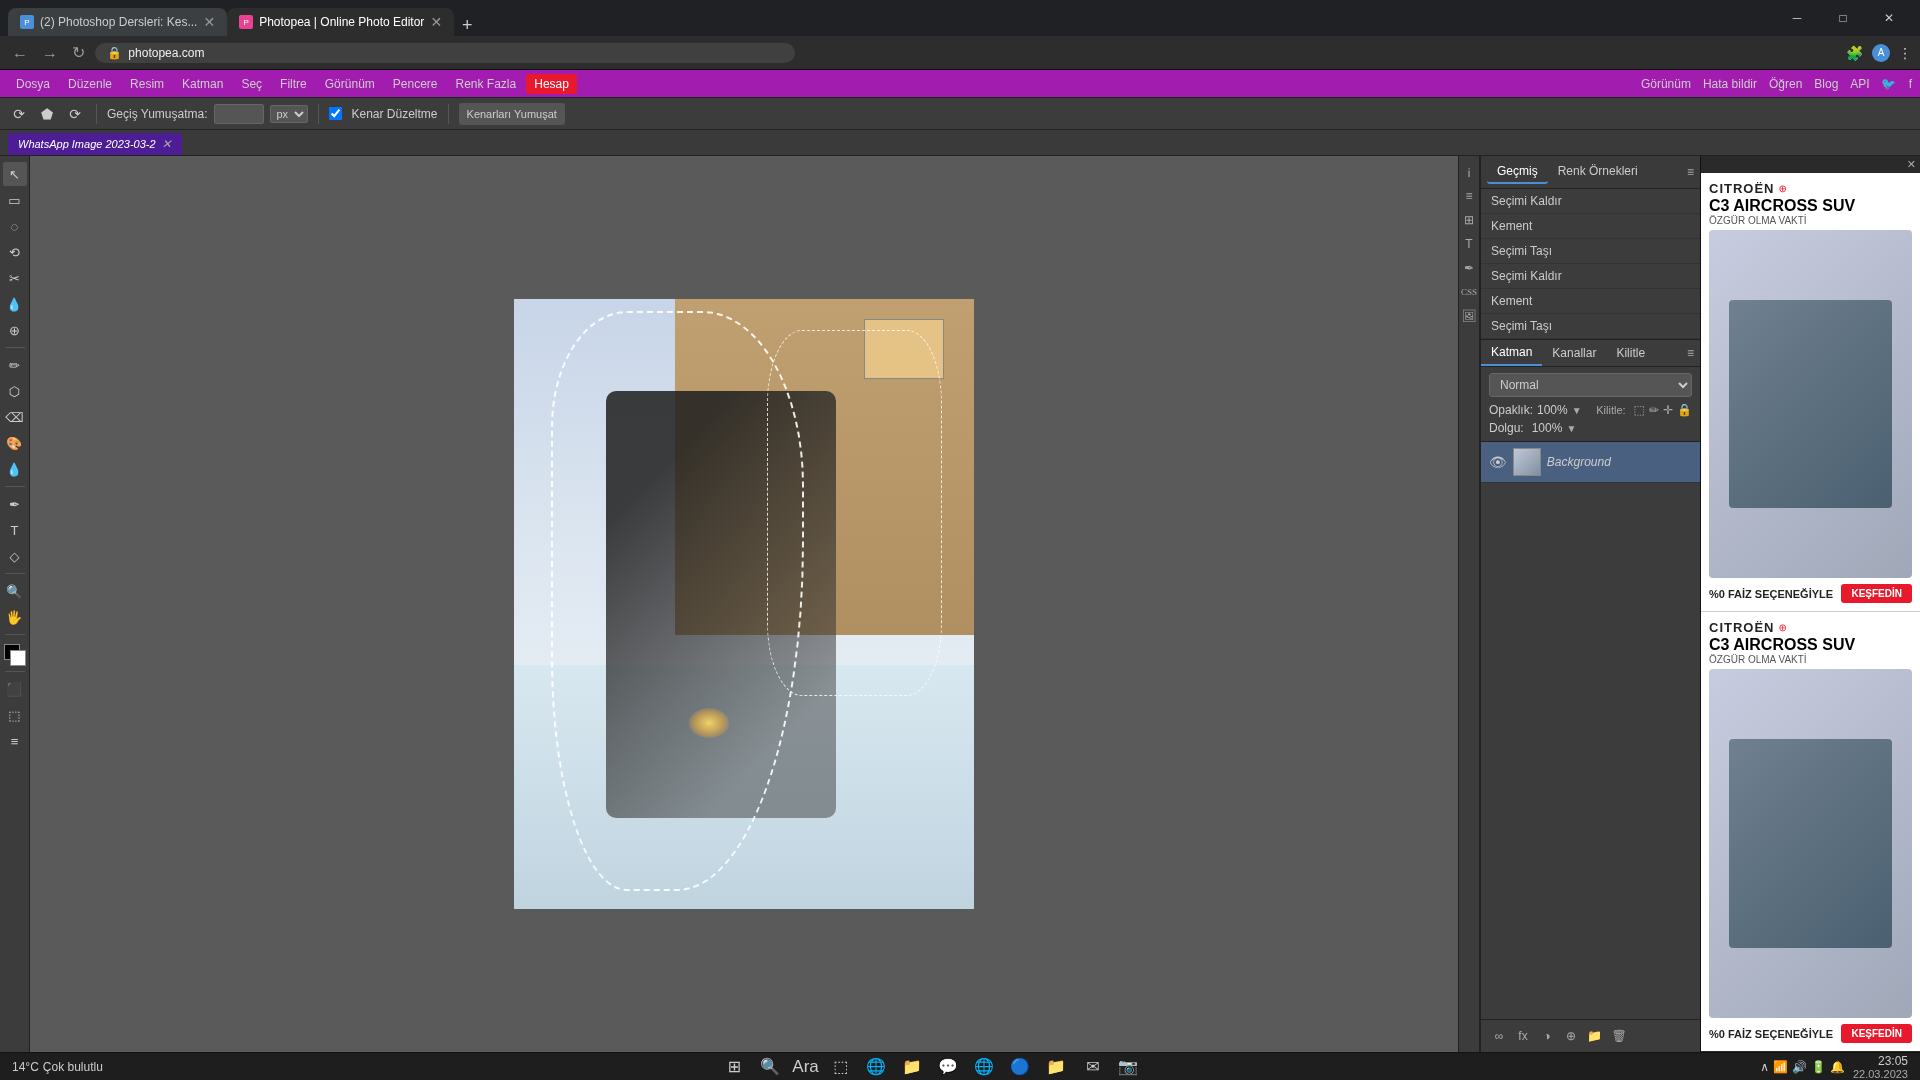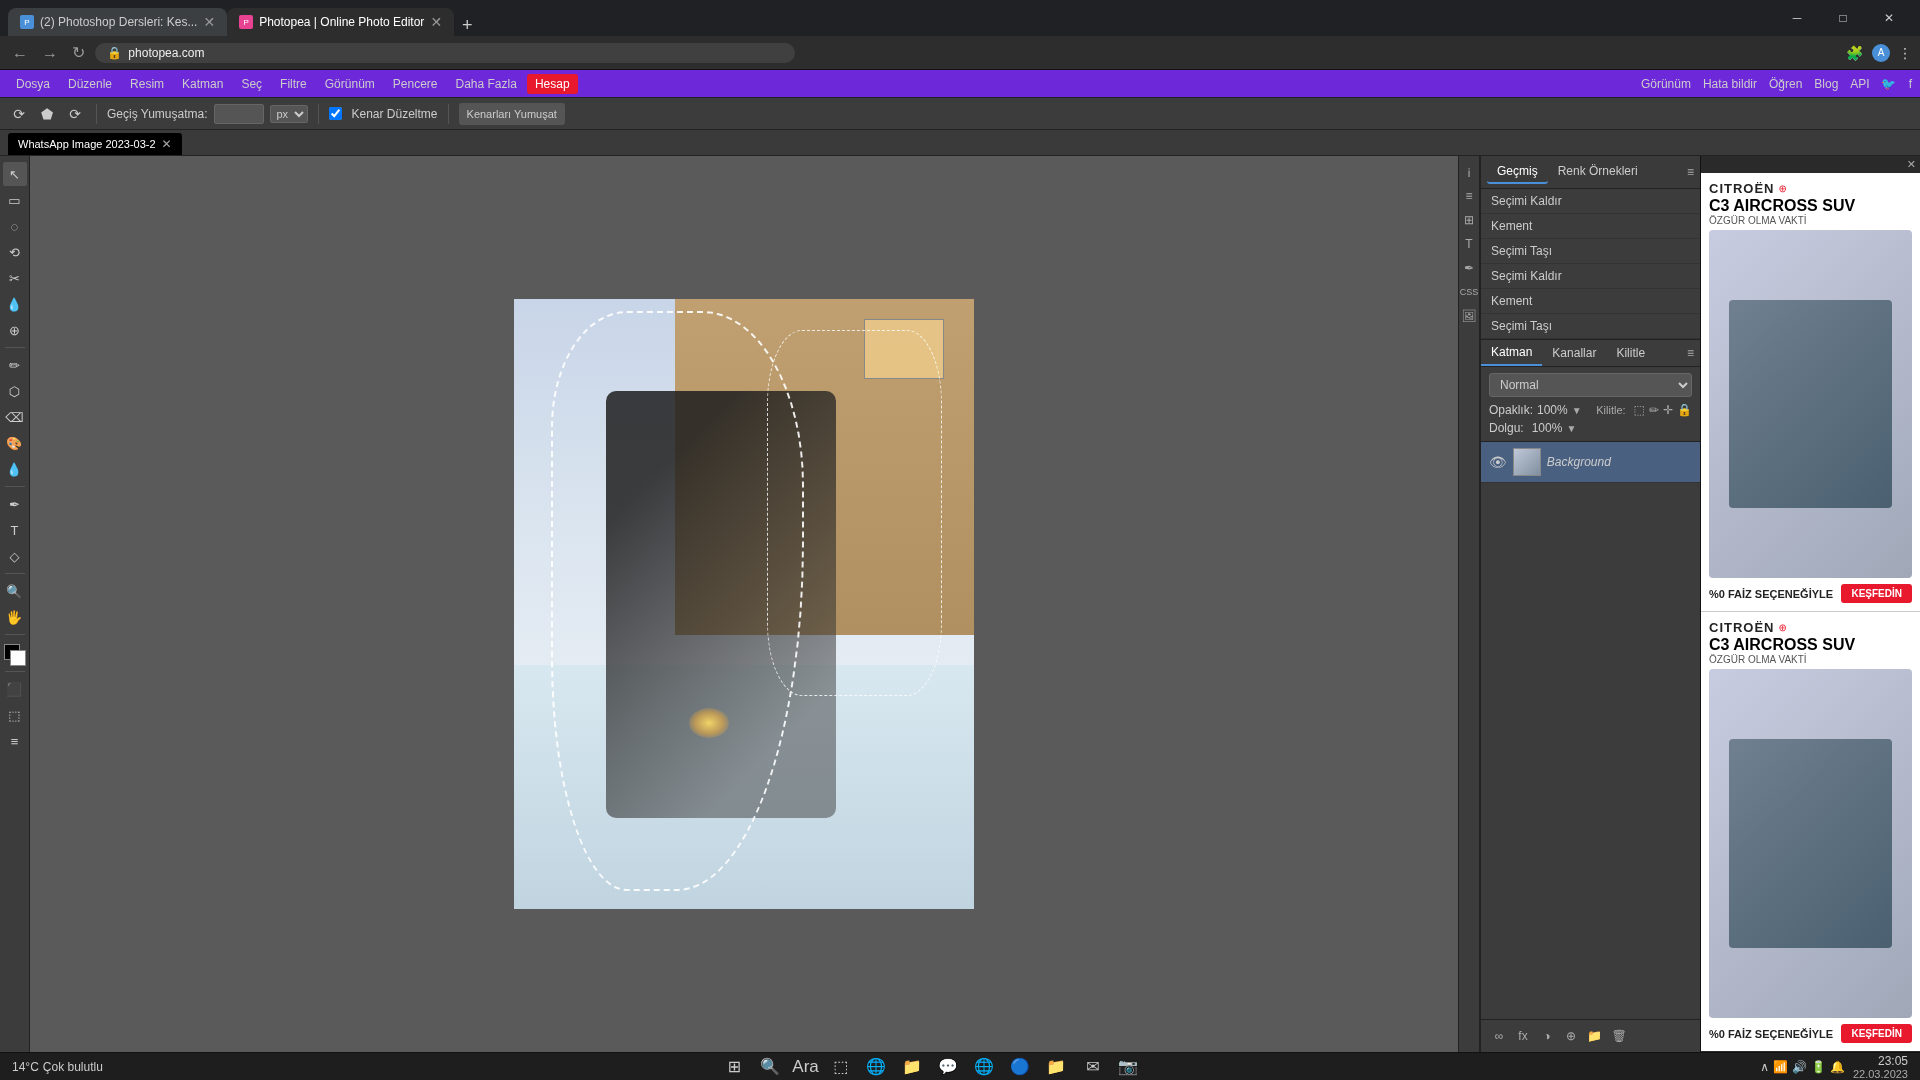--- a/index.html
+++ b/index.html
@@ -27,7 +27,7 @@
     .app { display: flex; flex-direction: column; height: calc(1080px - 70px); }
 
     
-    .menubar { background: #6d28d9; height: 28px; display: flex; align-items: center; padding: 0 8px; gap: 2px; border-bottom: 1px solid #222; }
+    .menubar { background: #a21caf; height: 28px; display: flex; align-items: center; padding: 0 8px; gap: 2px; border-bottom: 1px solid #222; }
     .menu-item { padding: 3px 8px; color: #ccc; cursor: pointer; font-size: 12px; border-radius: 3px; }
     .menu-item.active { background: #e8192c; color: #fff; }
     .menu-spacer { flex: 1; }

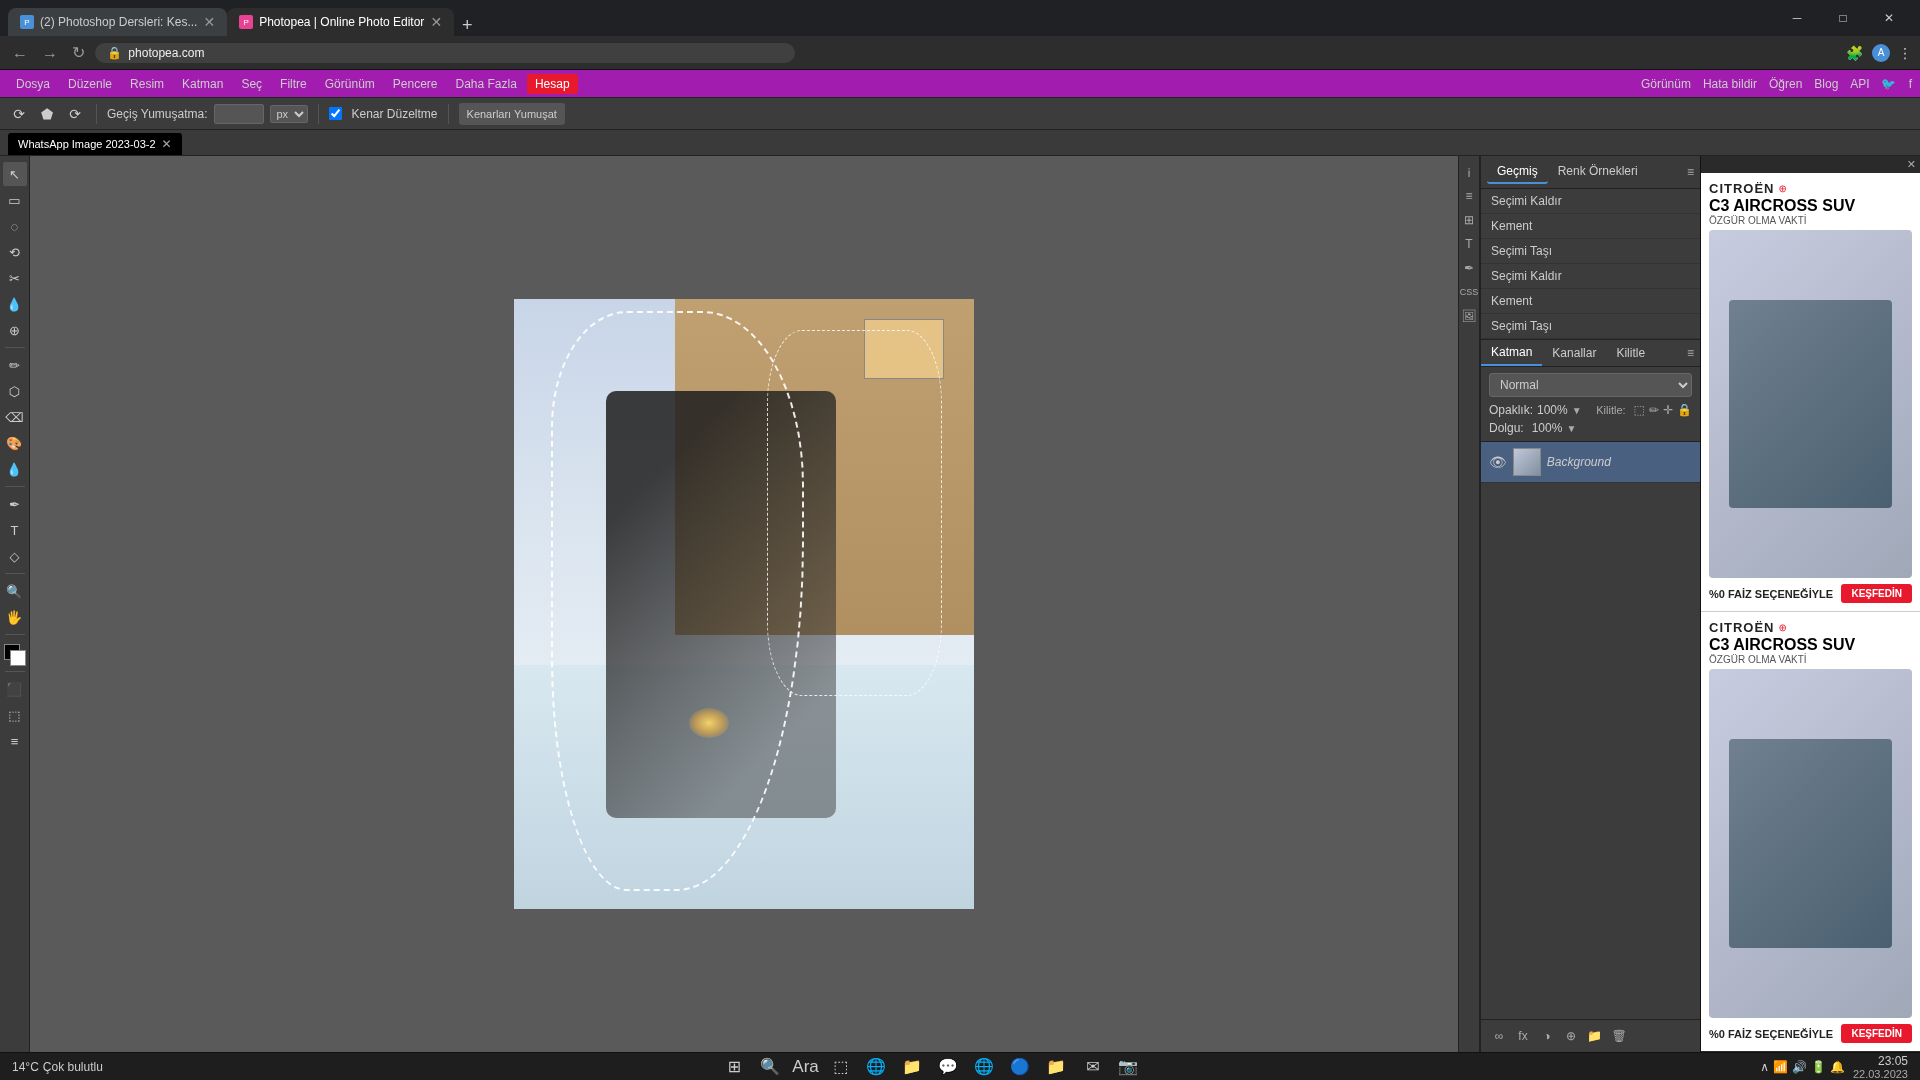--- a/index.html
+++ b/index.html
@@ -173,7 +173,7 @@
     <div class="menu-item">Filtre</div>
     <div class="menu-item">Görünüm</div>
     <div class="menu-item">Pencere</div>
-    <div class="menu-item">Daha Fazla</div>
+    <div class="menu-item">Renk Fazla</div>
     <div class="menu-item active">Hesap</div>
     <span class="menu-spacer"></span>
     <div class="menu-right">

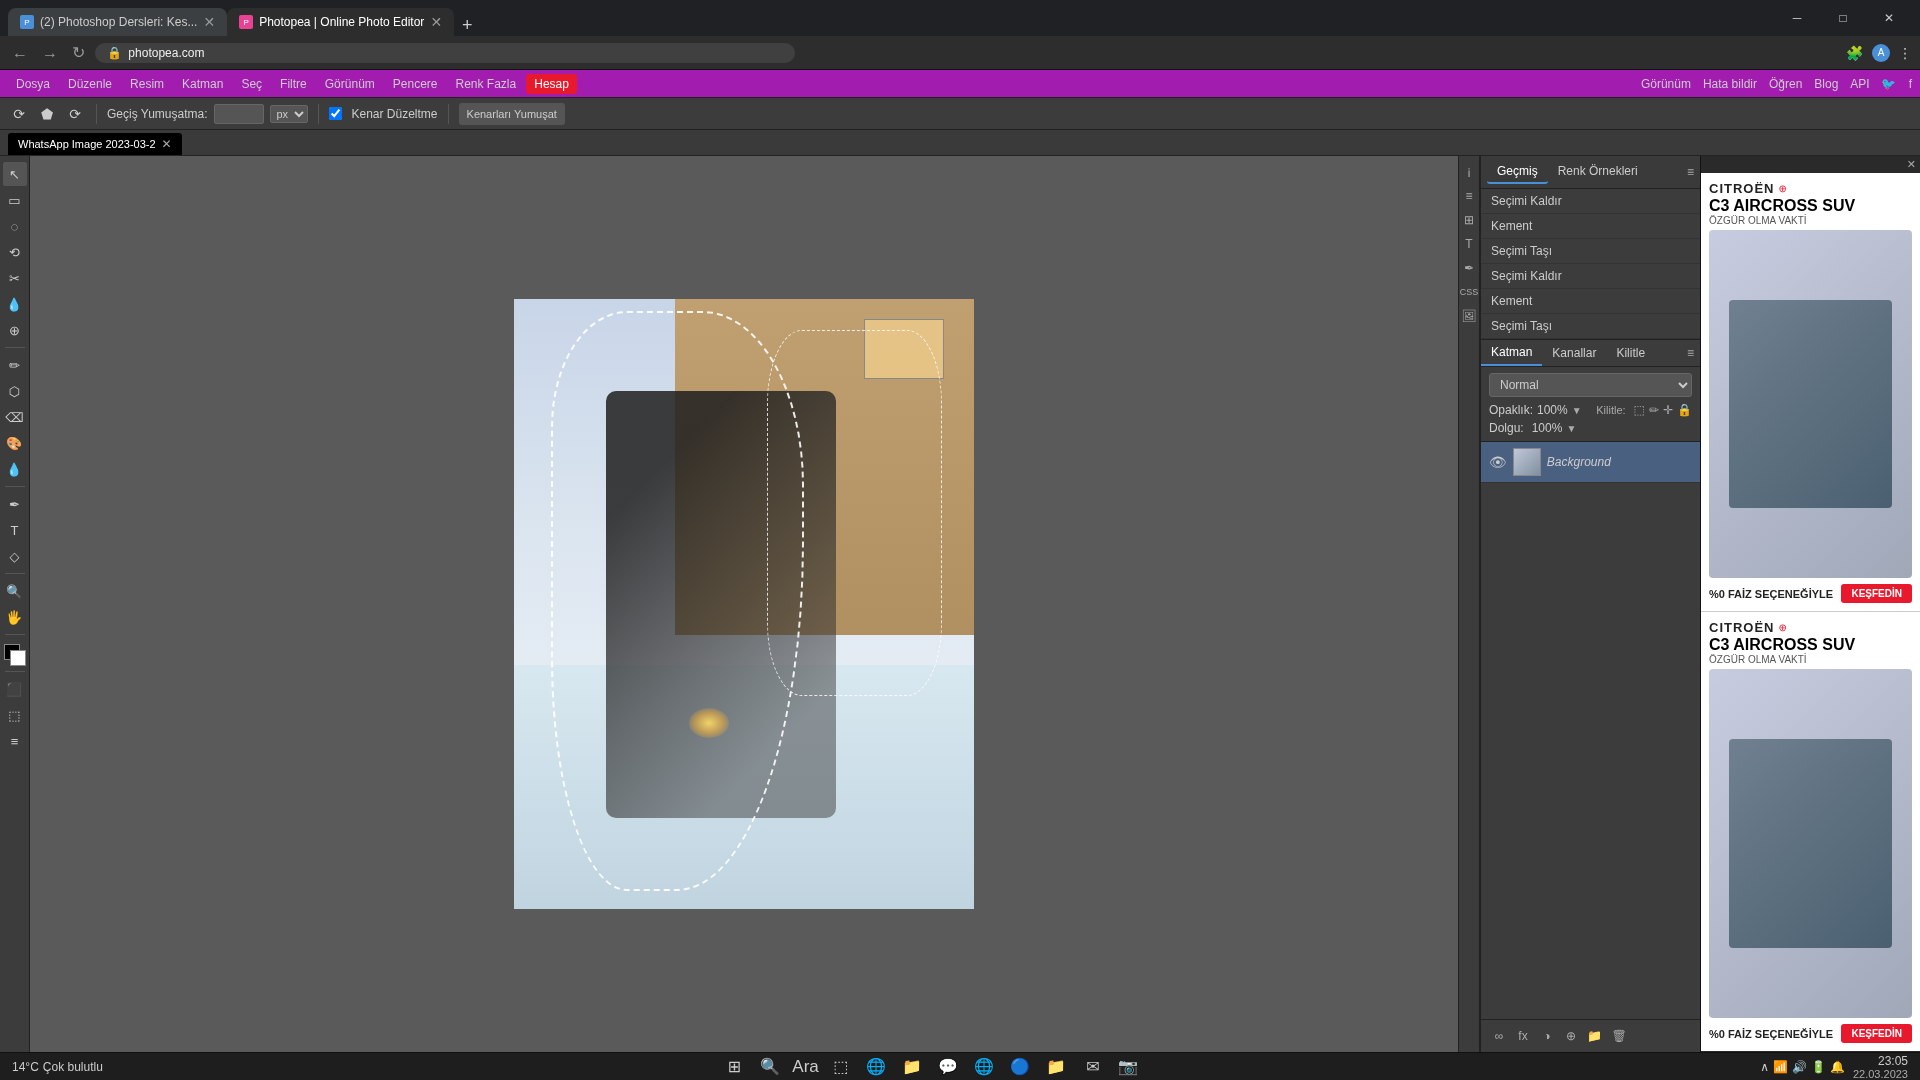--- a/index.html
+++ b/index.html
@@ -46,7 +46,7 @@
     
     .doc-tabs { background: #3a3a3a; height: 26px; display: flex; align-items: flex-end; padding-left: 8px; border-bottom: 1px solid #222; }
     .doc-tab { background: #555; padding: 4px 10px; font-size: 11px; color: #ccc; cursor: pointer; display: flex; align-items: center; gap: 6px; border-radius: 3px 3px 0 0; }
-    .doc-tab.active { background: #000000; color: #fff; }
+    .doc-tab.active { background: #4c1d95; color: #fff; font-style: italic; }
     .doc-tab-close { color: #aaa; font-size: 12px; }
 
     

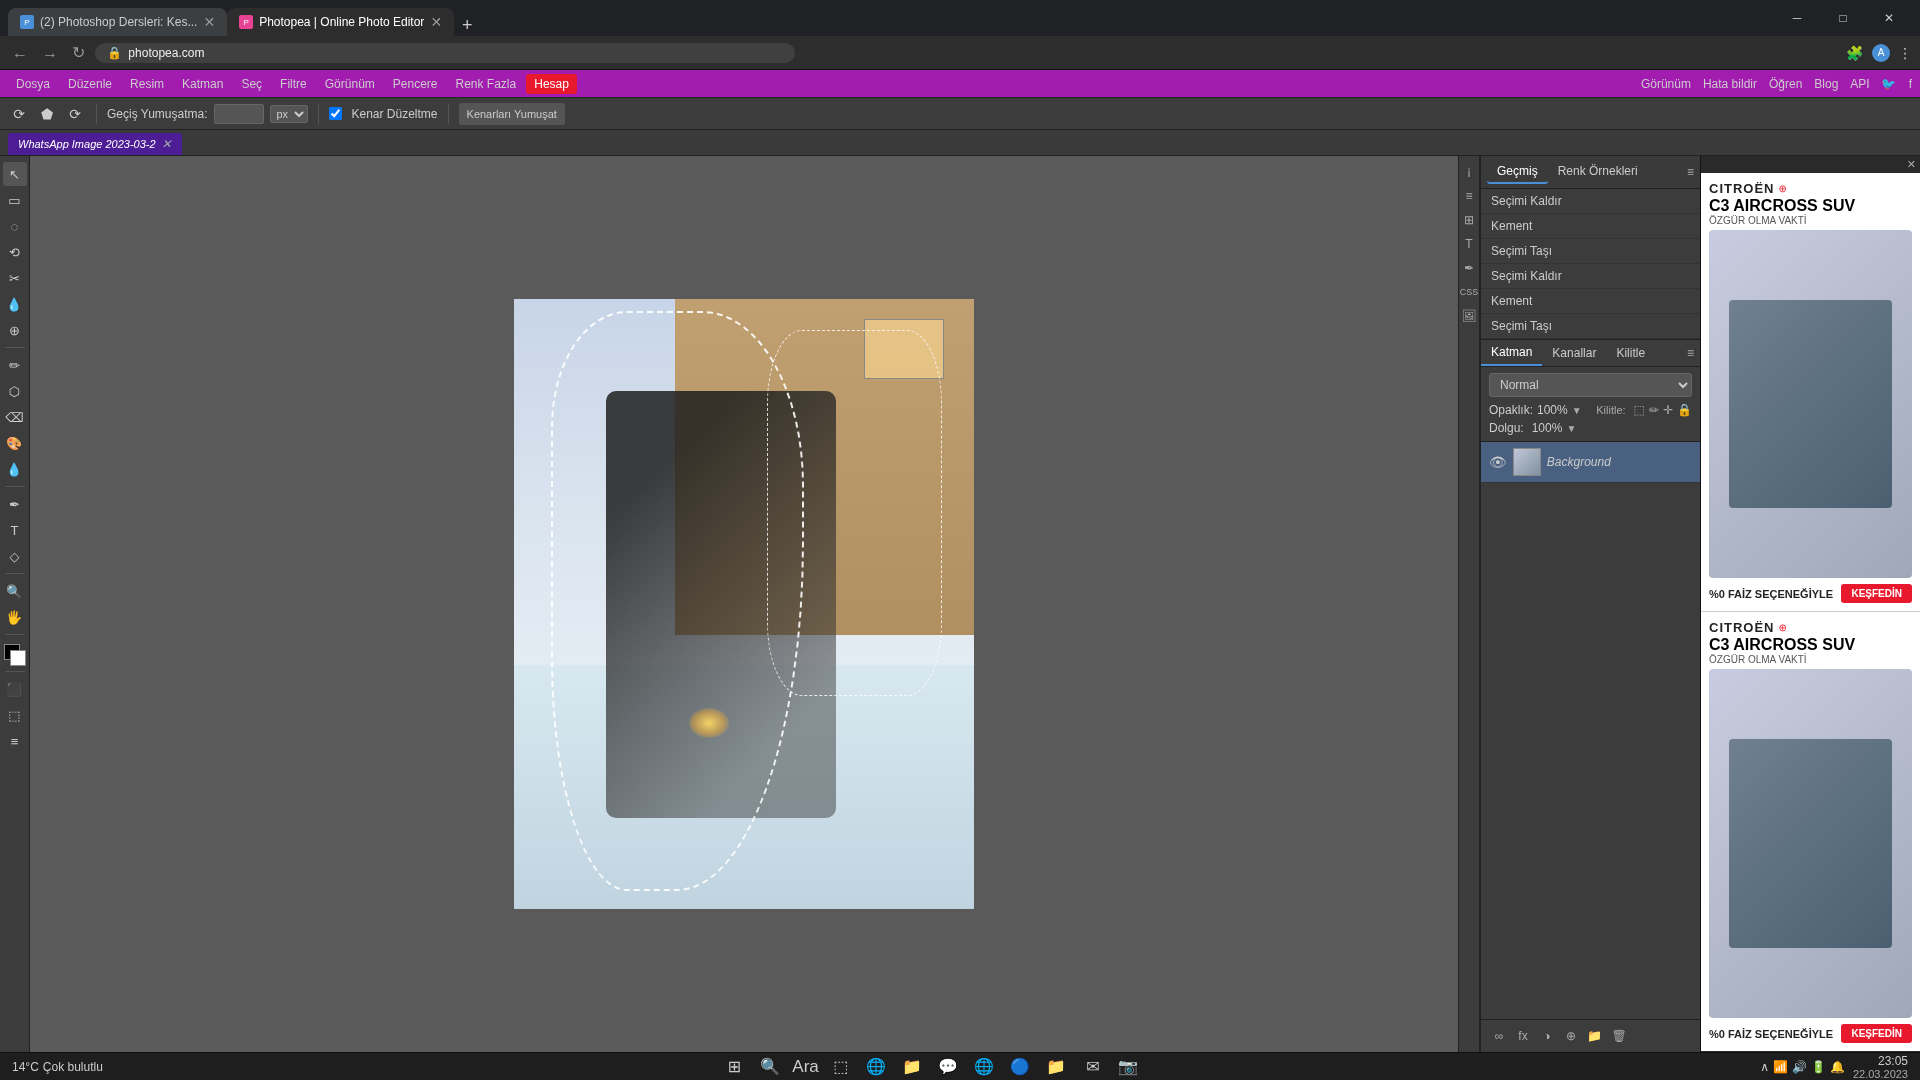--- a/index.html
+++ b/index.html
@@ -270,7 +270,7 @@
       <span class="side-icon">⊞</span>
       <span class="side-icon">T</span>
       <span class="side-icon">✒</span>
-      <span class="side-icon" style="font-size:9px;">CSS</span>
+      <span class="side-icon" style="font-size:9px;font-family:Liberation Serif, serif;">CSS</span>
       <span class="side-icon">🖼</span>
     </div>
 

